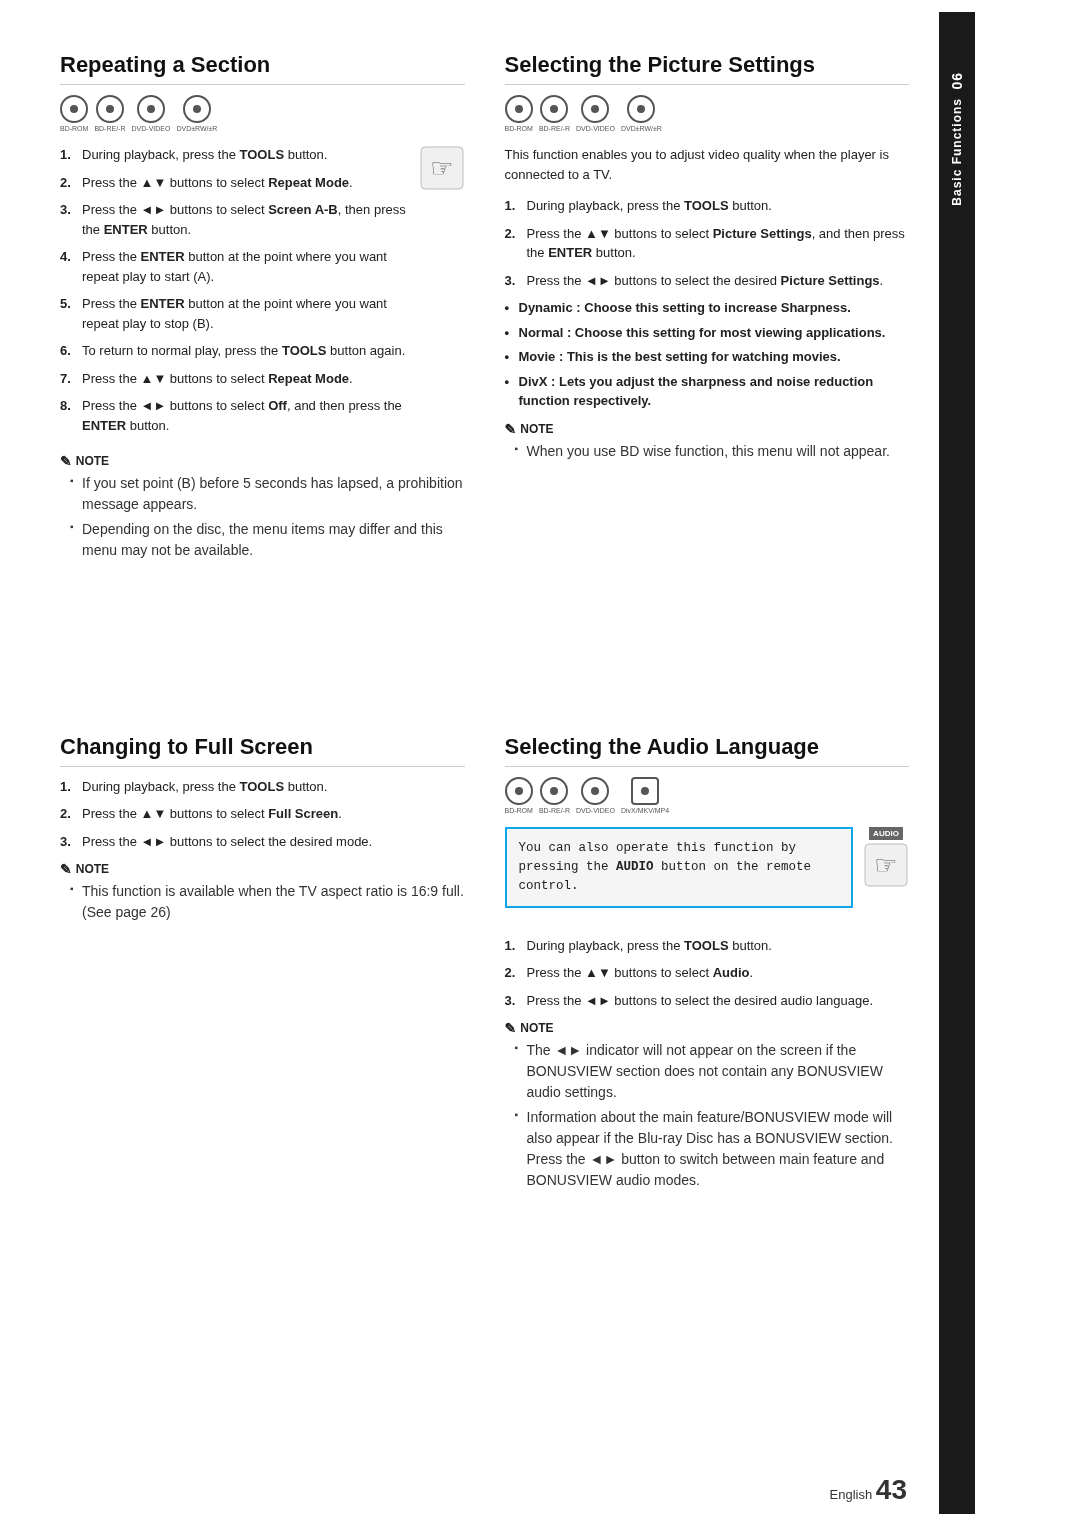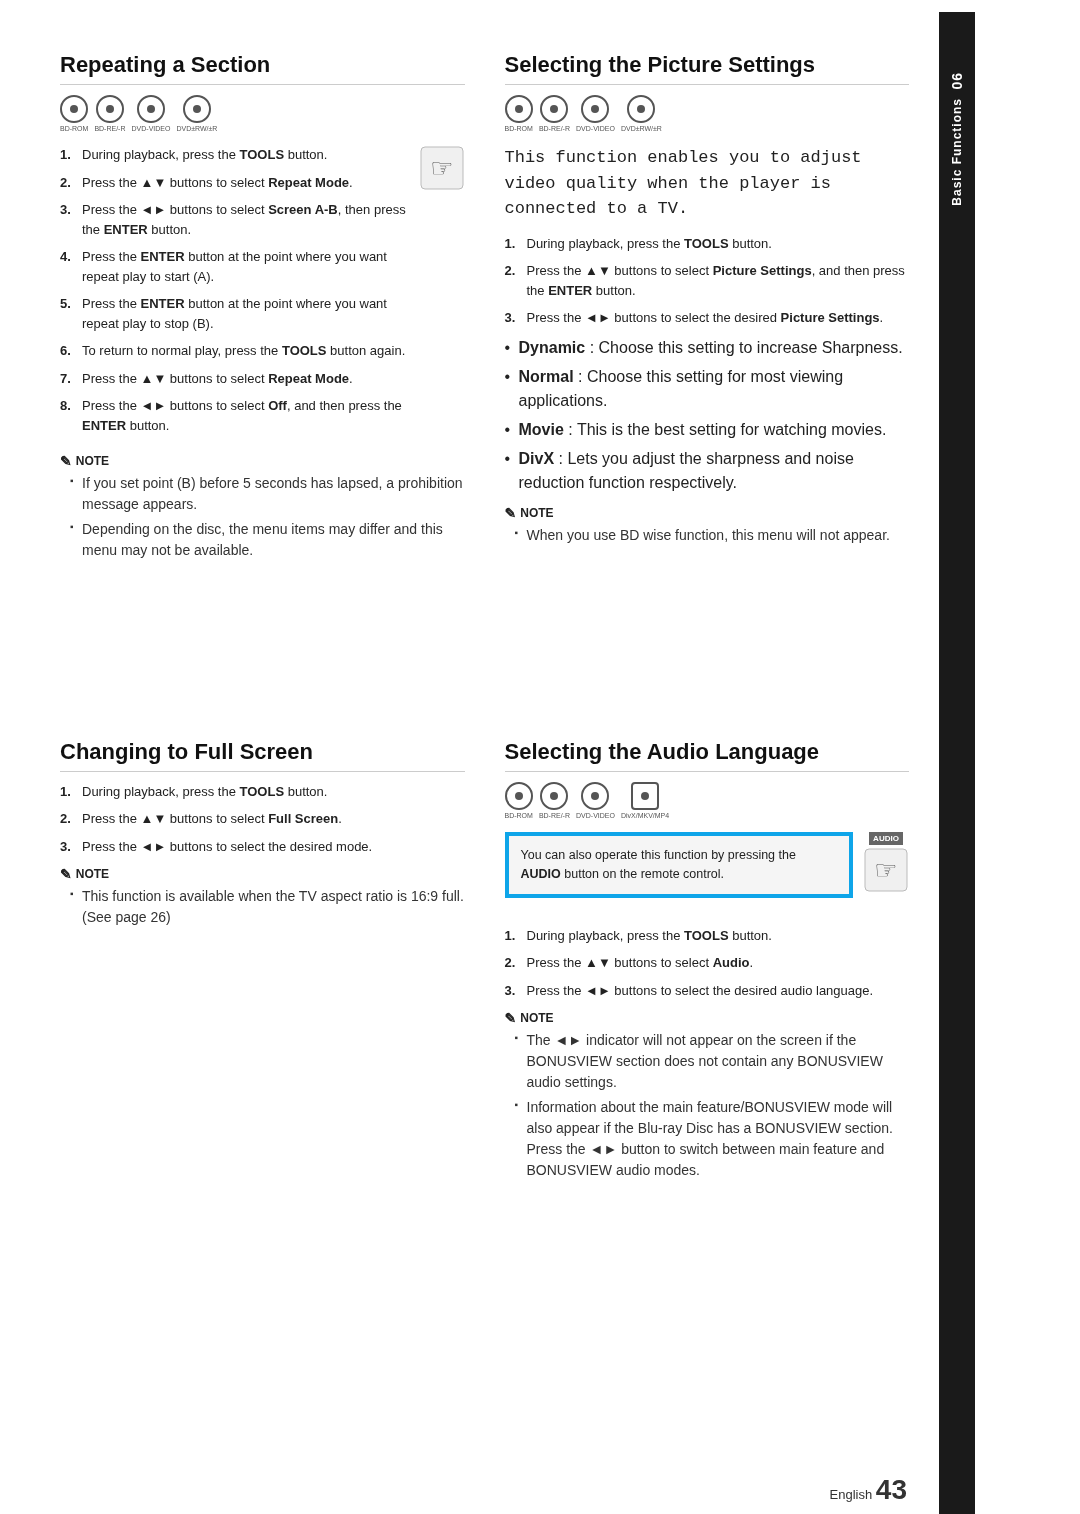--- a/index.html
+++ b/index.html
@@ -336,7 +336,7 @@
         </div>
       </div>
 
-      <p style="font-size:17px; margin-bottom:12px; line-height:1.5;font-family:Liberation Mono, monospace;">This function enables you to adjust video quality when the player is connected to a TV.</p>
+      <p style="font-size:13px; margin-bottom:12px; line-height:1.5;">This function enables you to adjust video quality when the player is connected to a TV.</p>
 
       <ol class="step-list">
         <li>

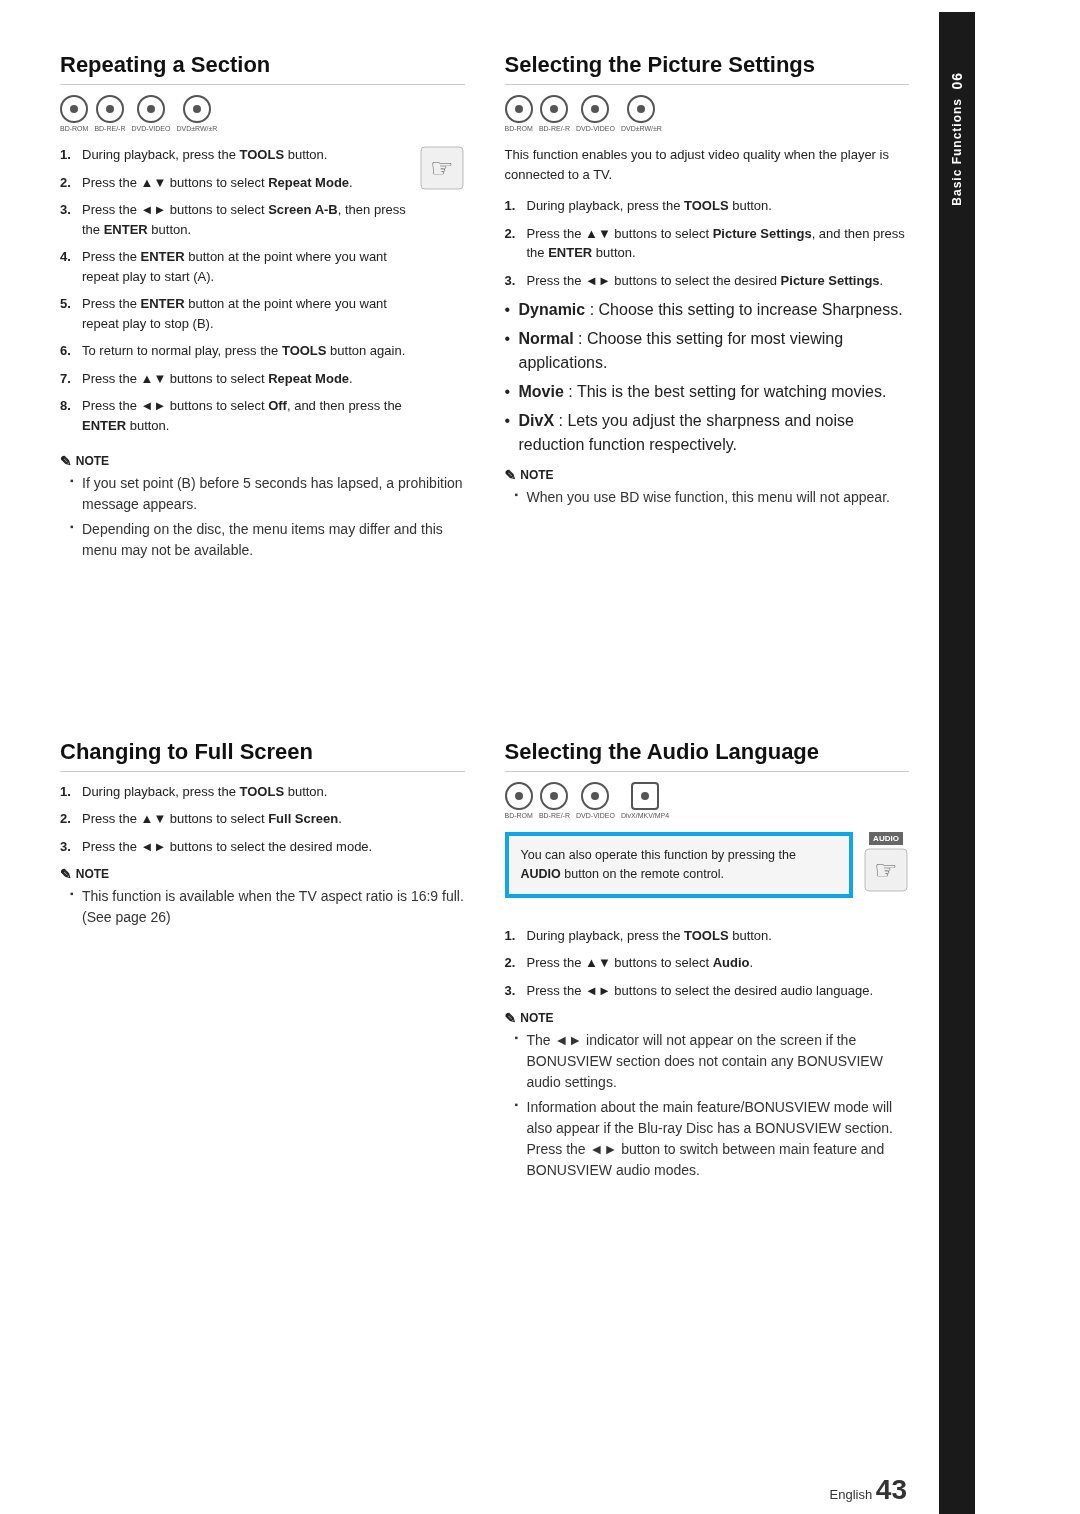--- a/index.html
+++ b/index.html
@@ -158,8 +158,9 @@
       padding-left: 14px;
       position: relative;
       margin-bottom: 5px;
-      font-size: 16px;
+      font-size: 13px;
       line-height: 1.5;
+      font-weight: bold;
     }
     .bullet-list li::before {
       content: '•';

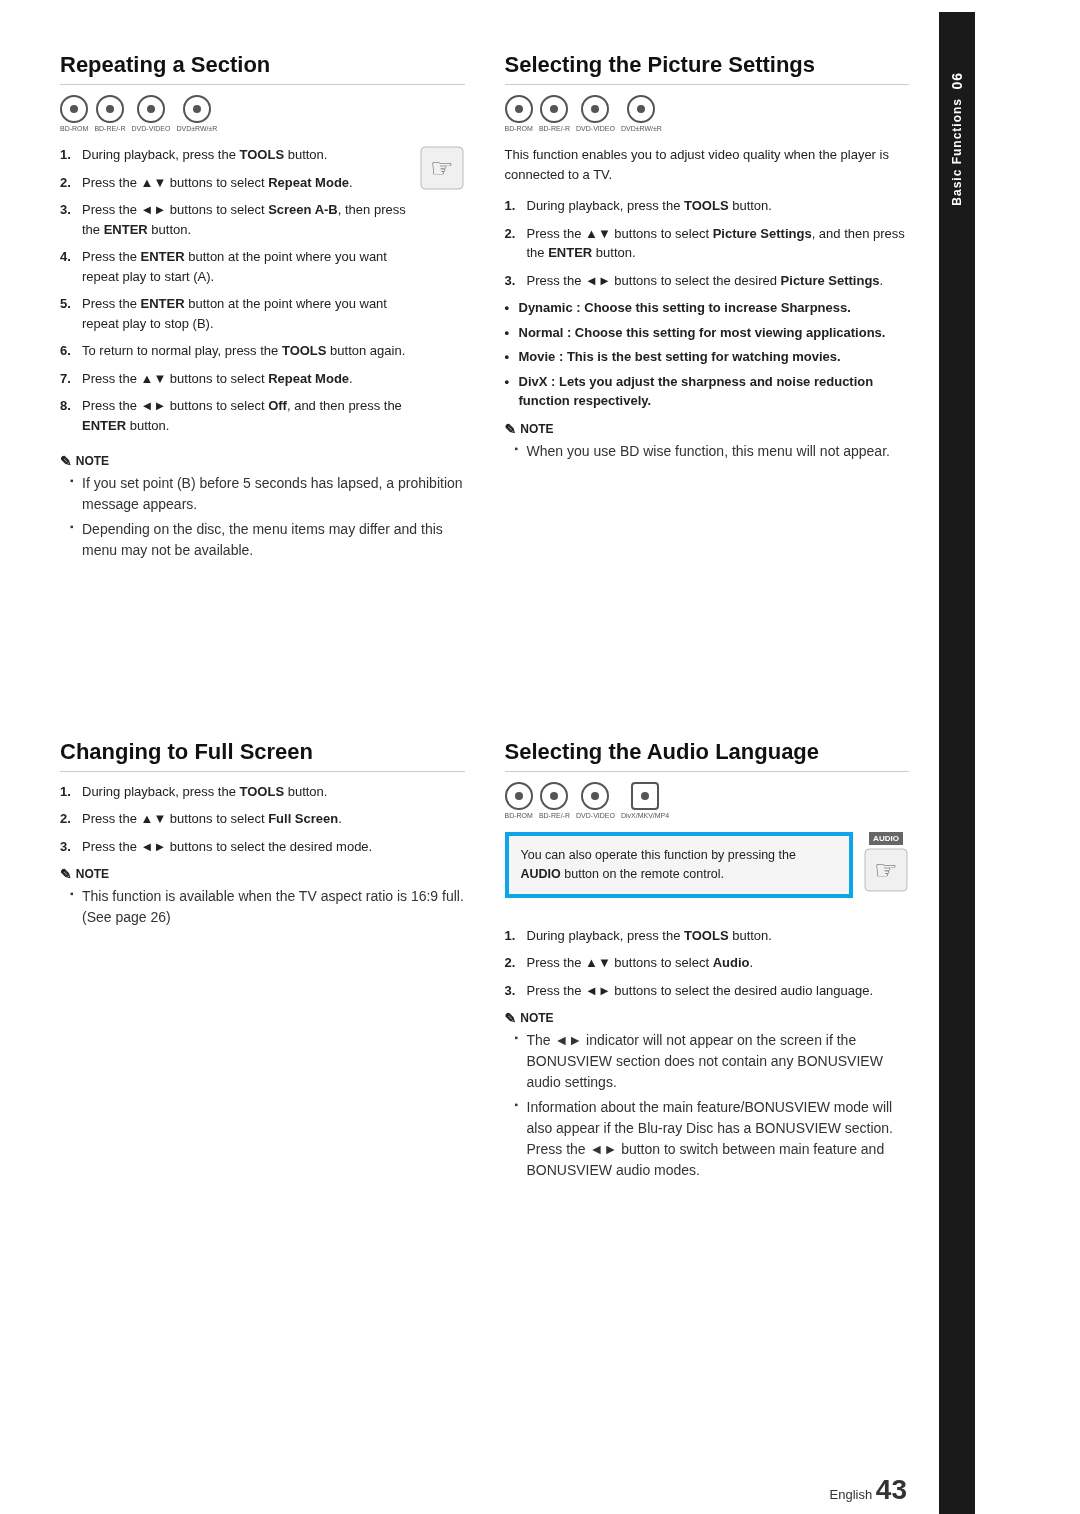--- a/index.html
+++ b/index.html
@@ -143,11 +143,12 @@
     }
     .info-box {
       background: #f5f5f5;
-      border: 4px solid #0ea5e9;
+      border: 2px solid #0ea5e9;
       padding: 10px 12px;
       margin-bottom: 14px;
       font-size: 12.5px;
       line-height: 1.5;
+      font-family: Liberation Mono, monospace;
     }
     .bullet-list {
       list-style: none;

